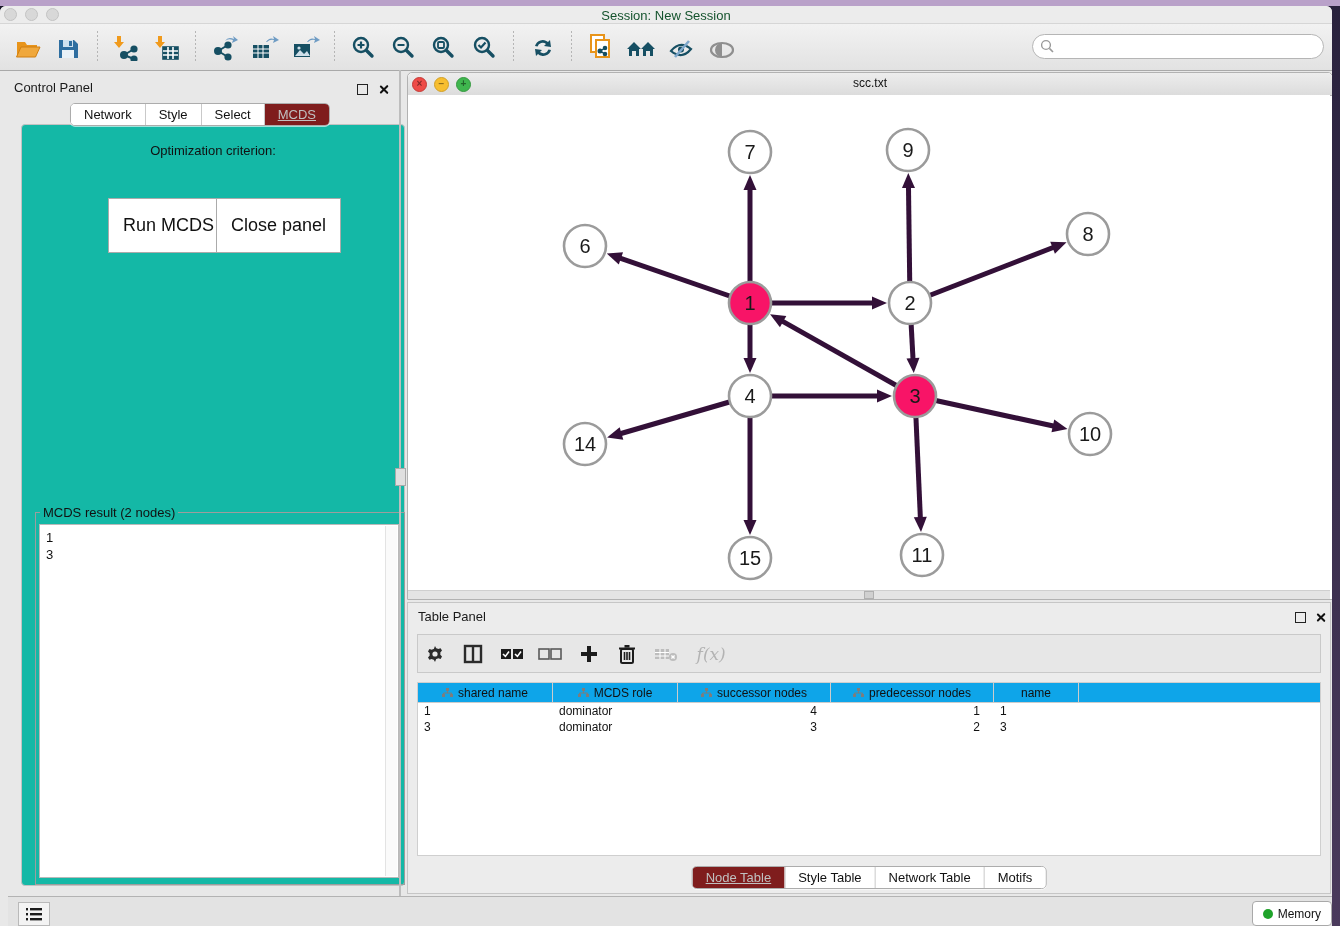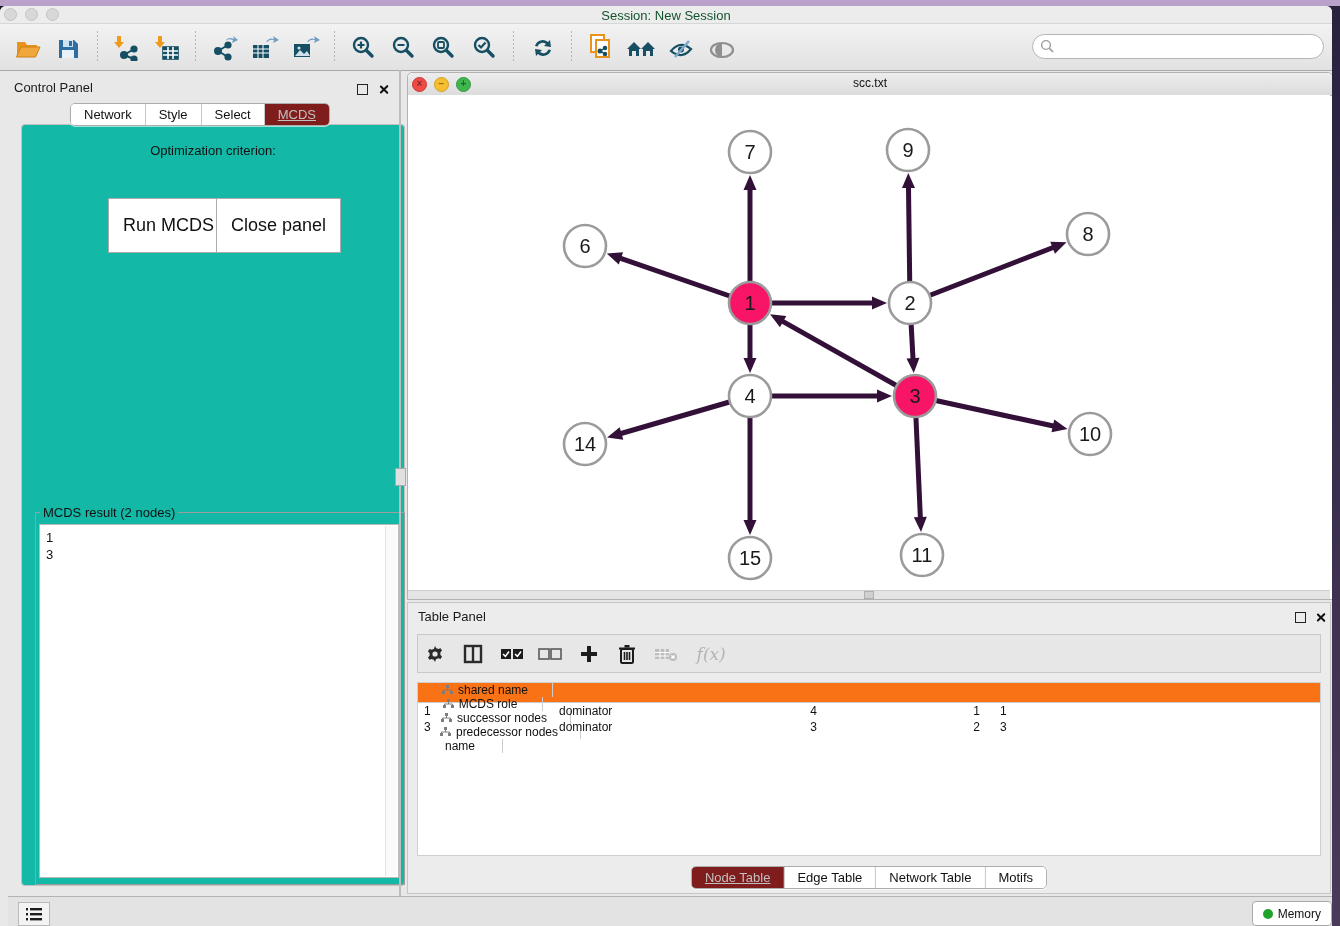--- a/index.html
+++ b/index.html
@@ -75,7 +75,7 @@
   .tp-ic{display:inline-flex;align-items:center;justify-content:center;width:30px;height:30px;margin:4px 2px 0 2px;vertical-align:top;}
   #fx-label{font-family:"DejaVu Serif",serif;font-style:italic;font-size:17px;color:#b3b3b3;}
   #tp-table{left:9px;top:79px;width:904px;height:174px;background:#fff;border:1px solid #cfcfcf;box-sizing:border-box;}
-  #tp-header{display:flex;height:19px;border-bottom:1px solid #cccccc;background:#f97316;flex-direction:column;}
+  #tp-header{display:flex;height:19px;border-bottom:1px solid #cccccc;background:#0ea5e9;}
   .th{display:flex;align-items:center;border-right:1px solid #cccccc;box-sizing:border-box;height:19px;
       font-size:12px;color:#111;justify-content:center;gap:5px;}
   .tr{display:flex;height:16px;font-size:12px;color:#111;}

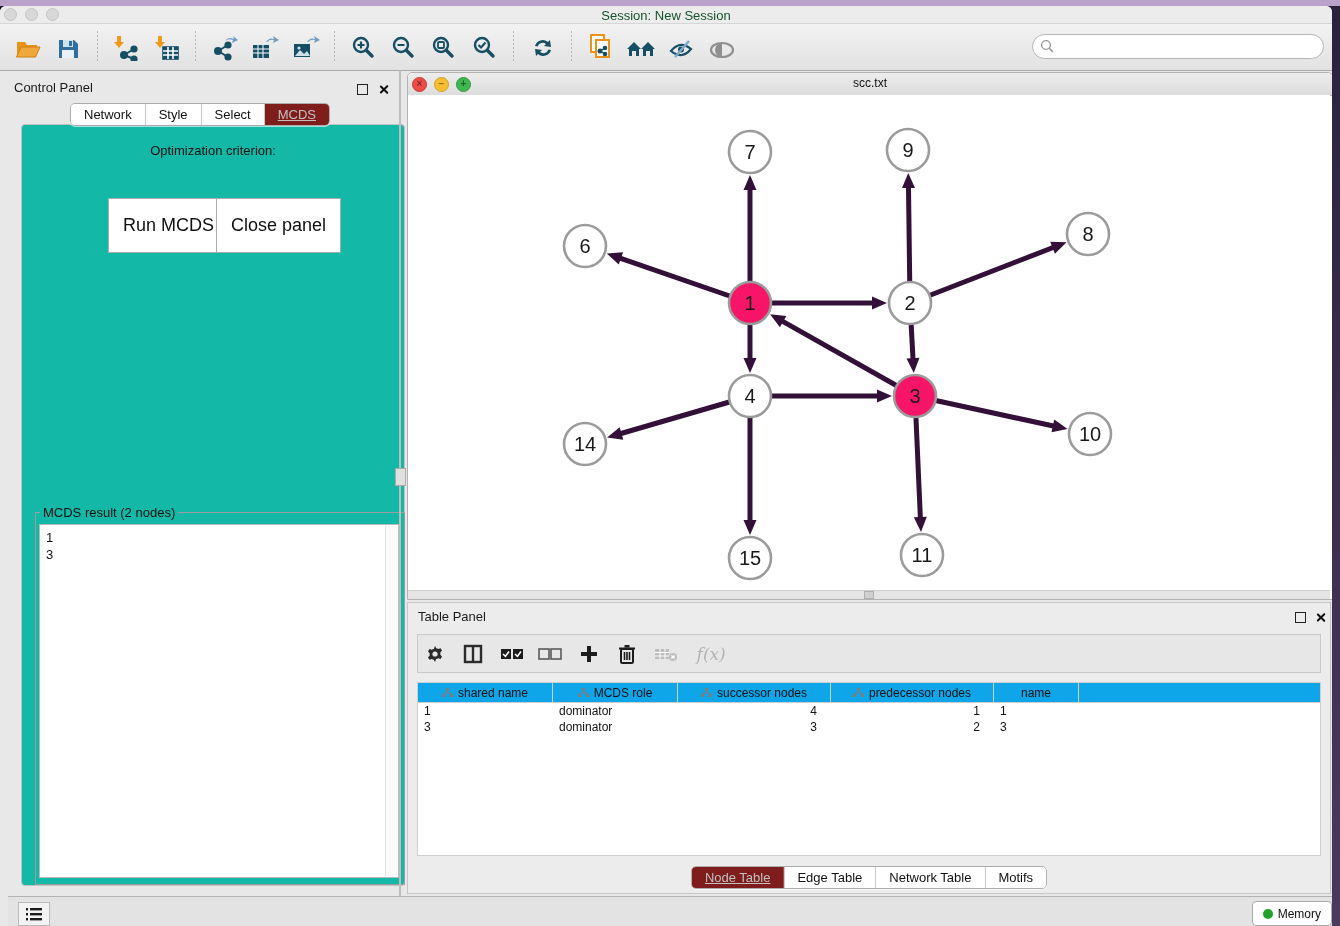--- a/index.html
+++ b/index.html
@@ -542,7 +542,7 @@
 
     <div id="tp-tabs" class="abs seg-control">
         <span class="seg active">Node Table</span>
-        <span class="seg">Edge Table</span>
+        <span class="seg">Style Table</span>
         <span class="seg">Network Table</span>
         <span class="seg">Motifs</span>
       </div>

